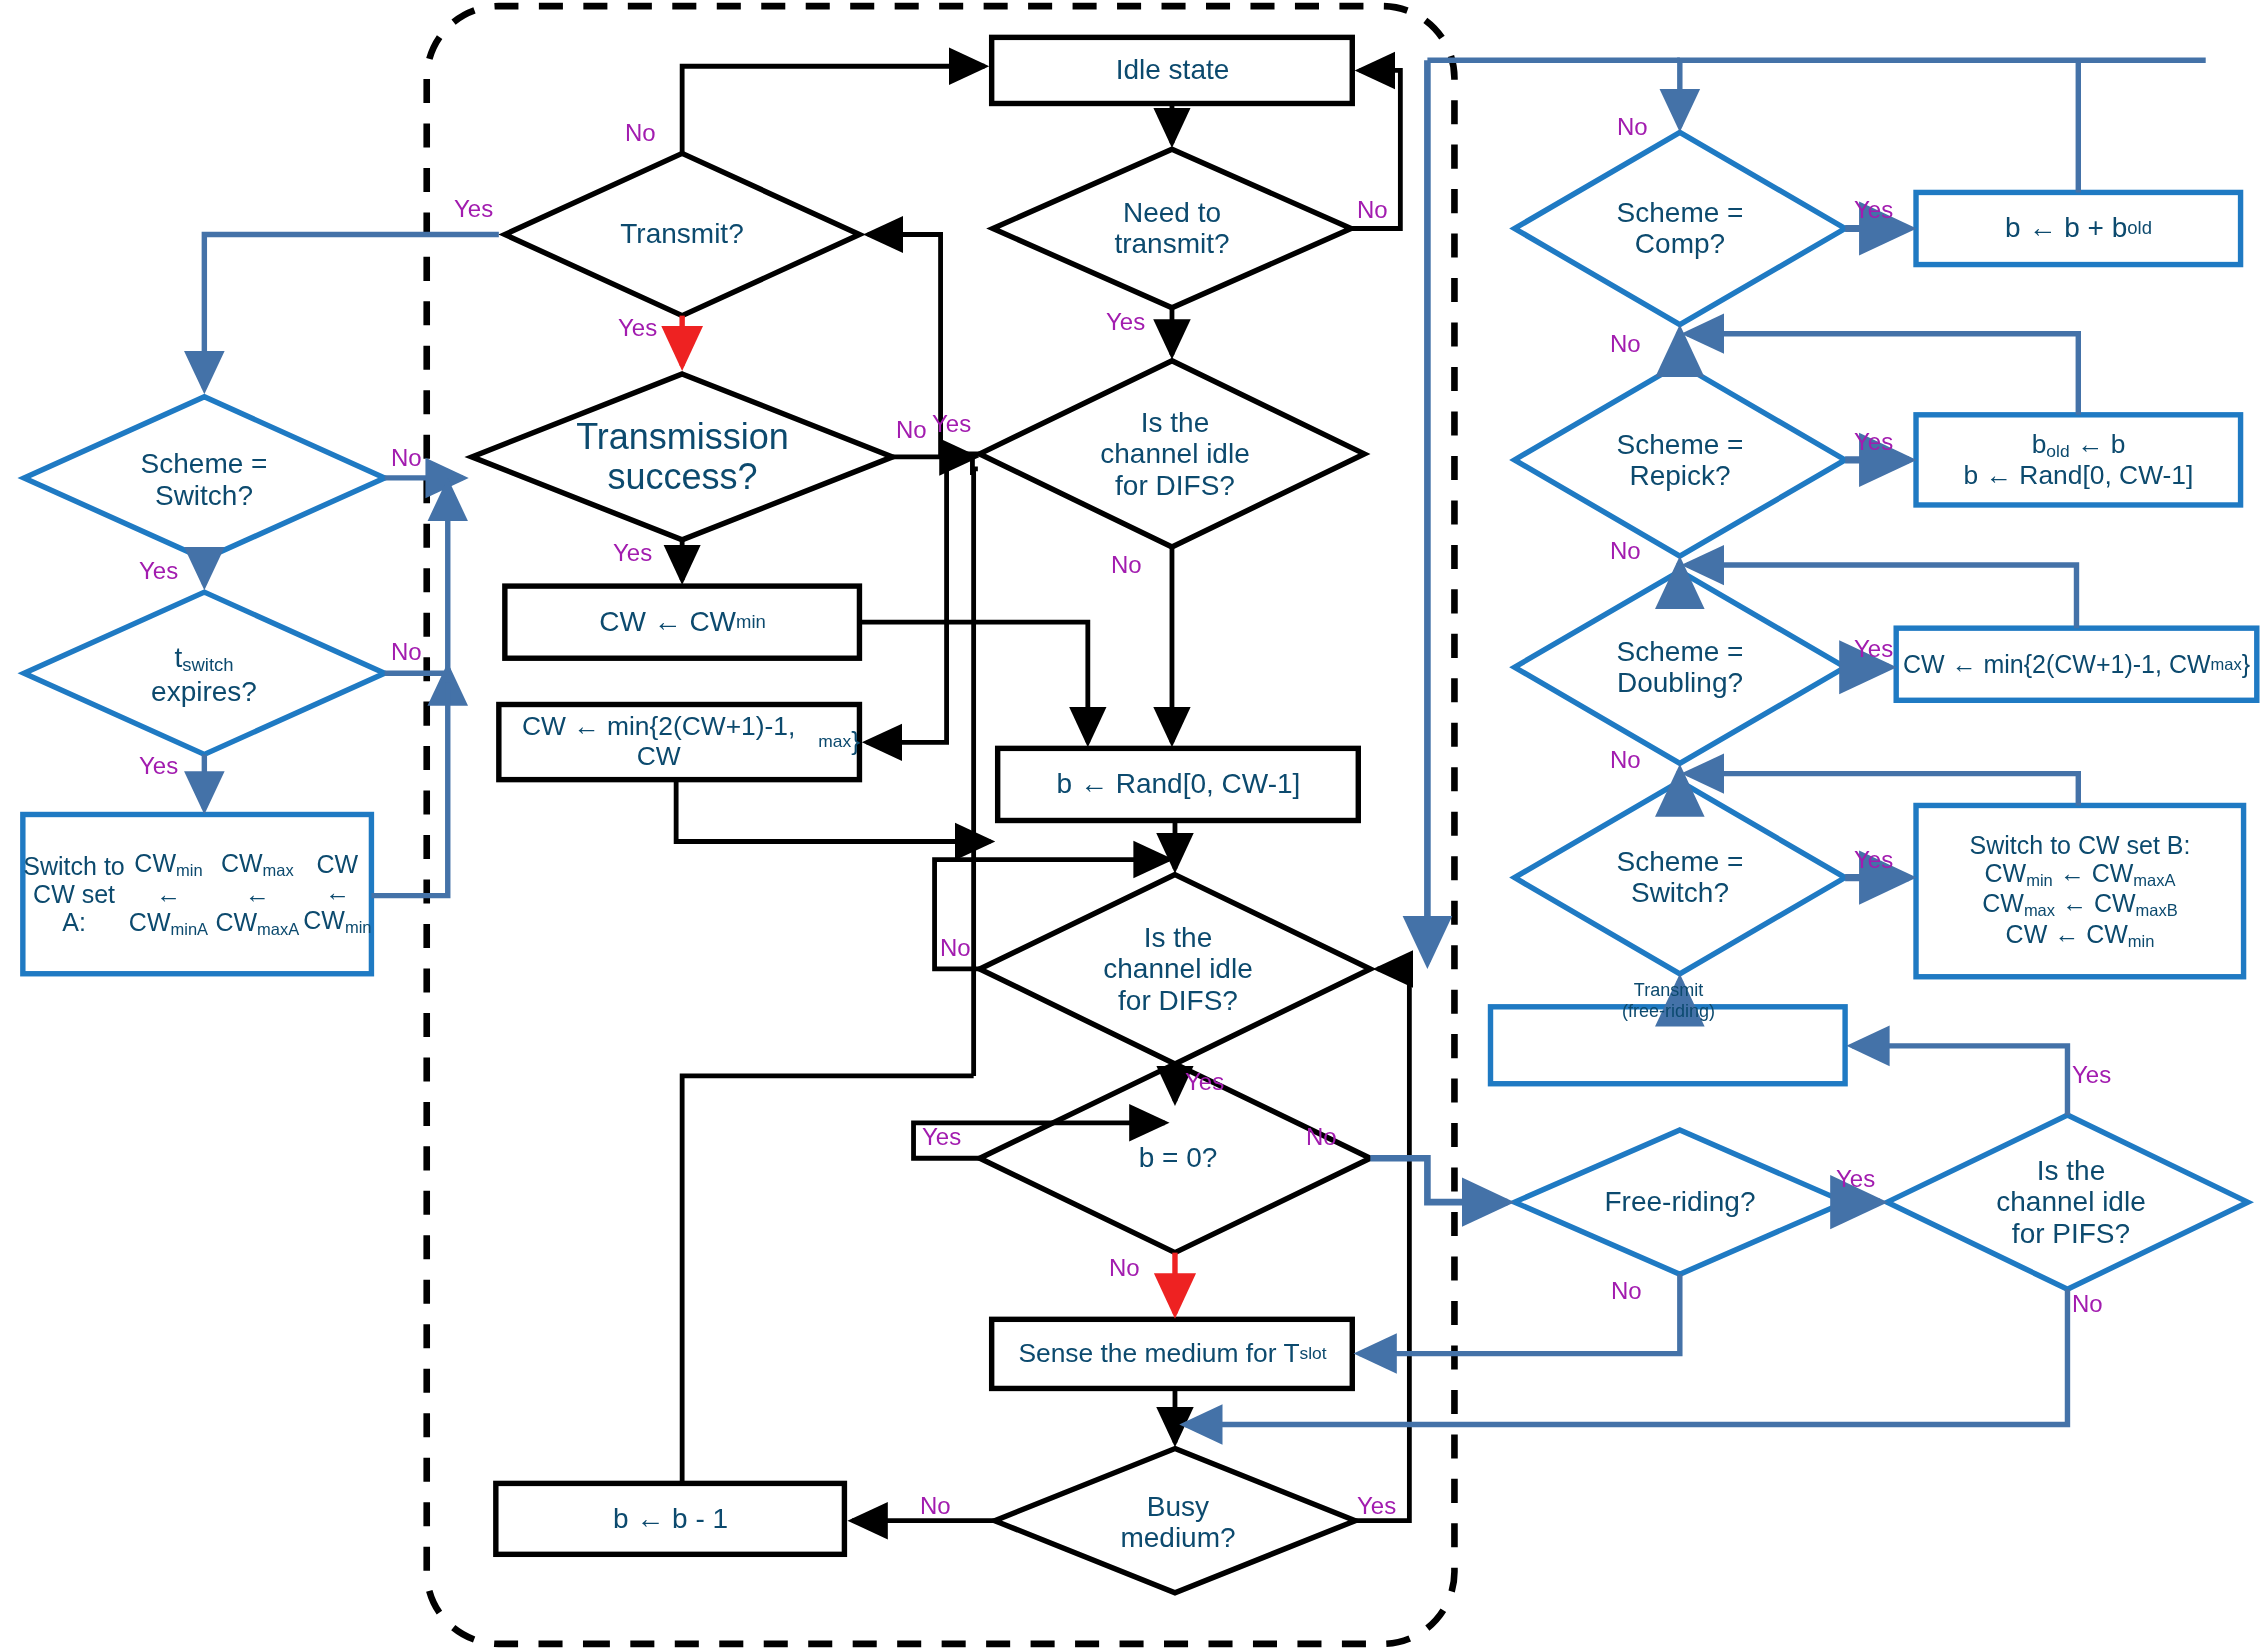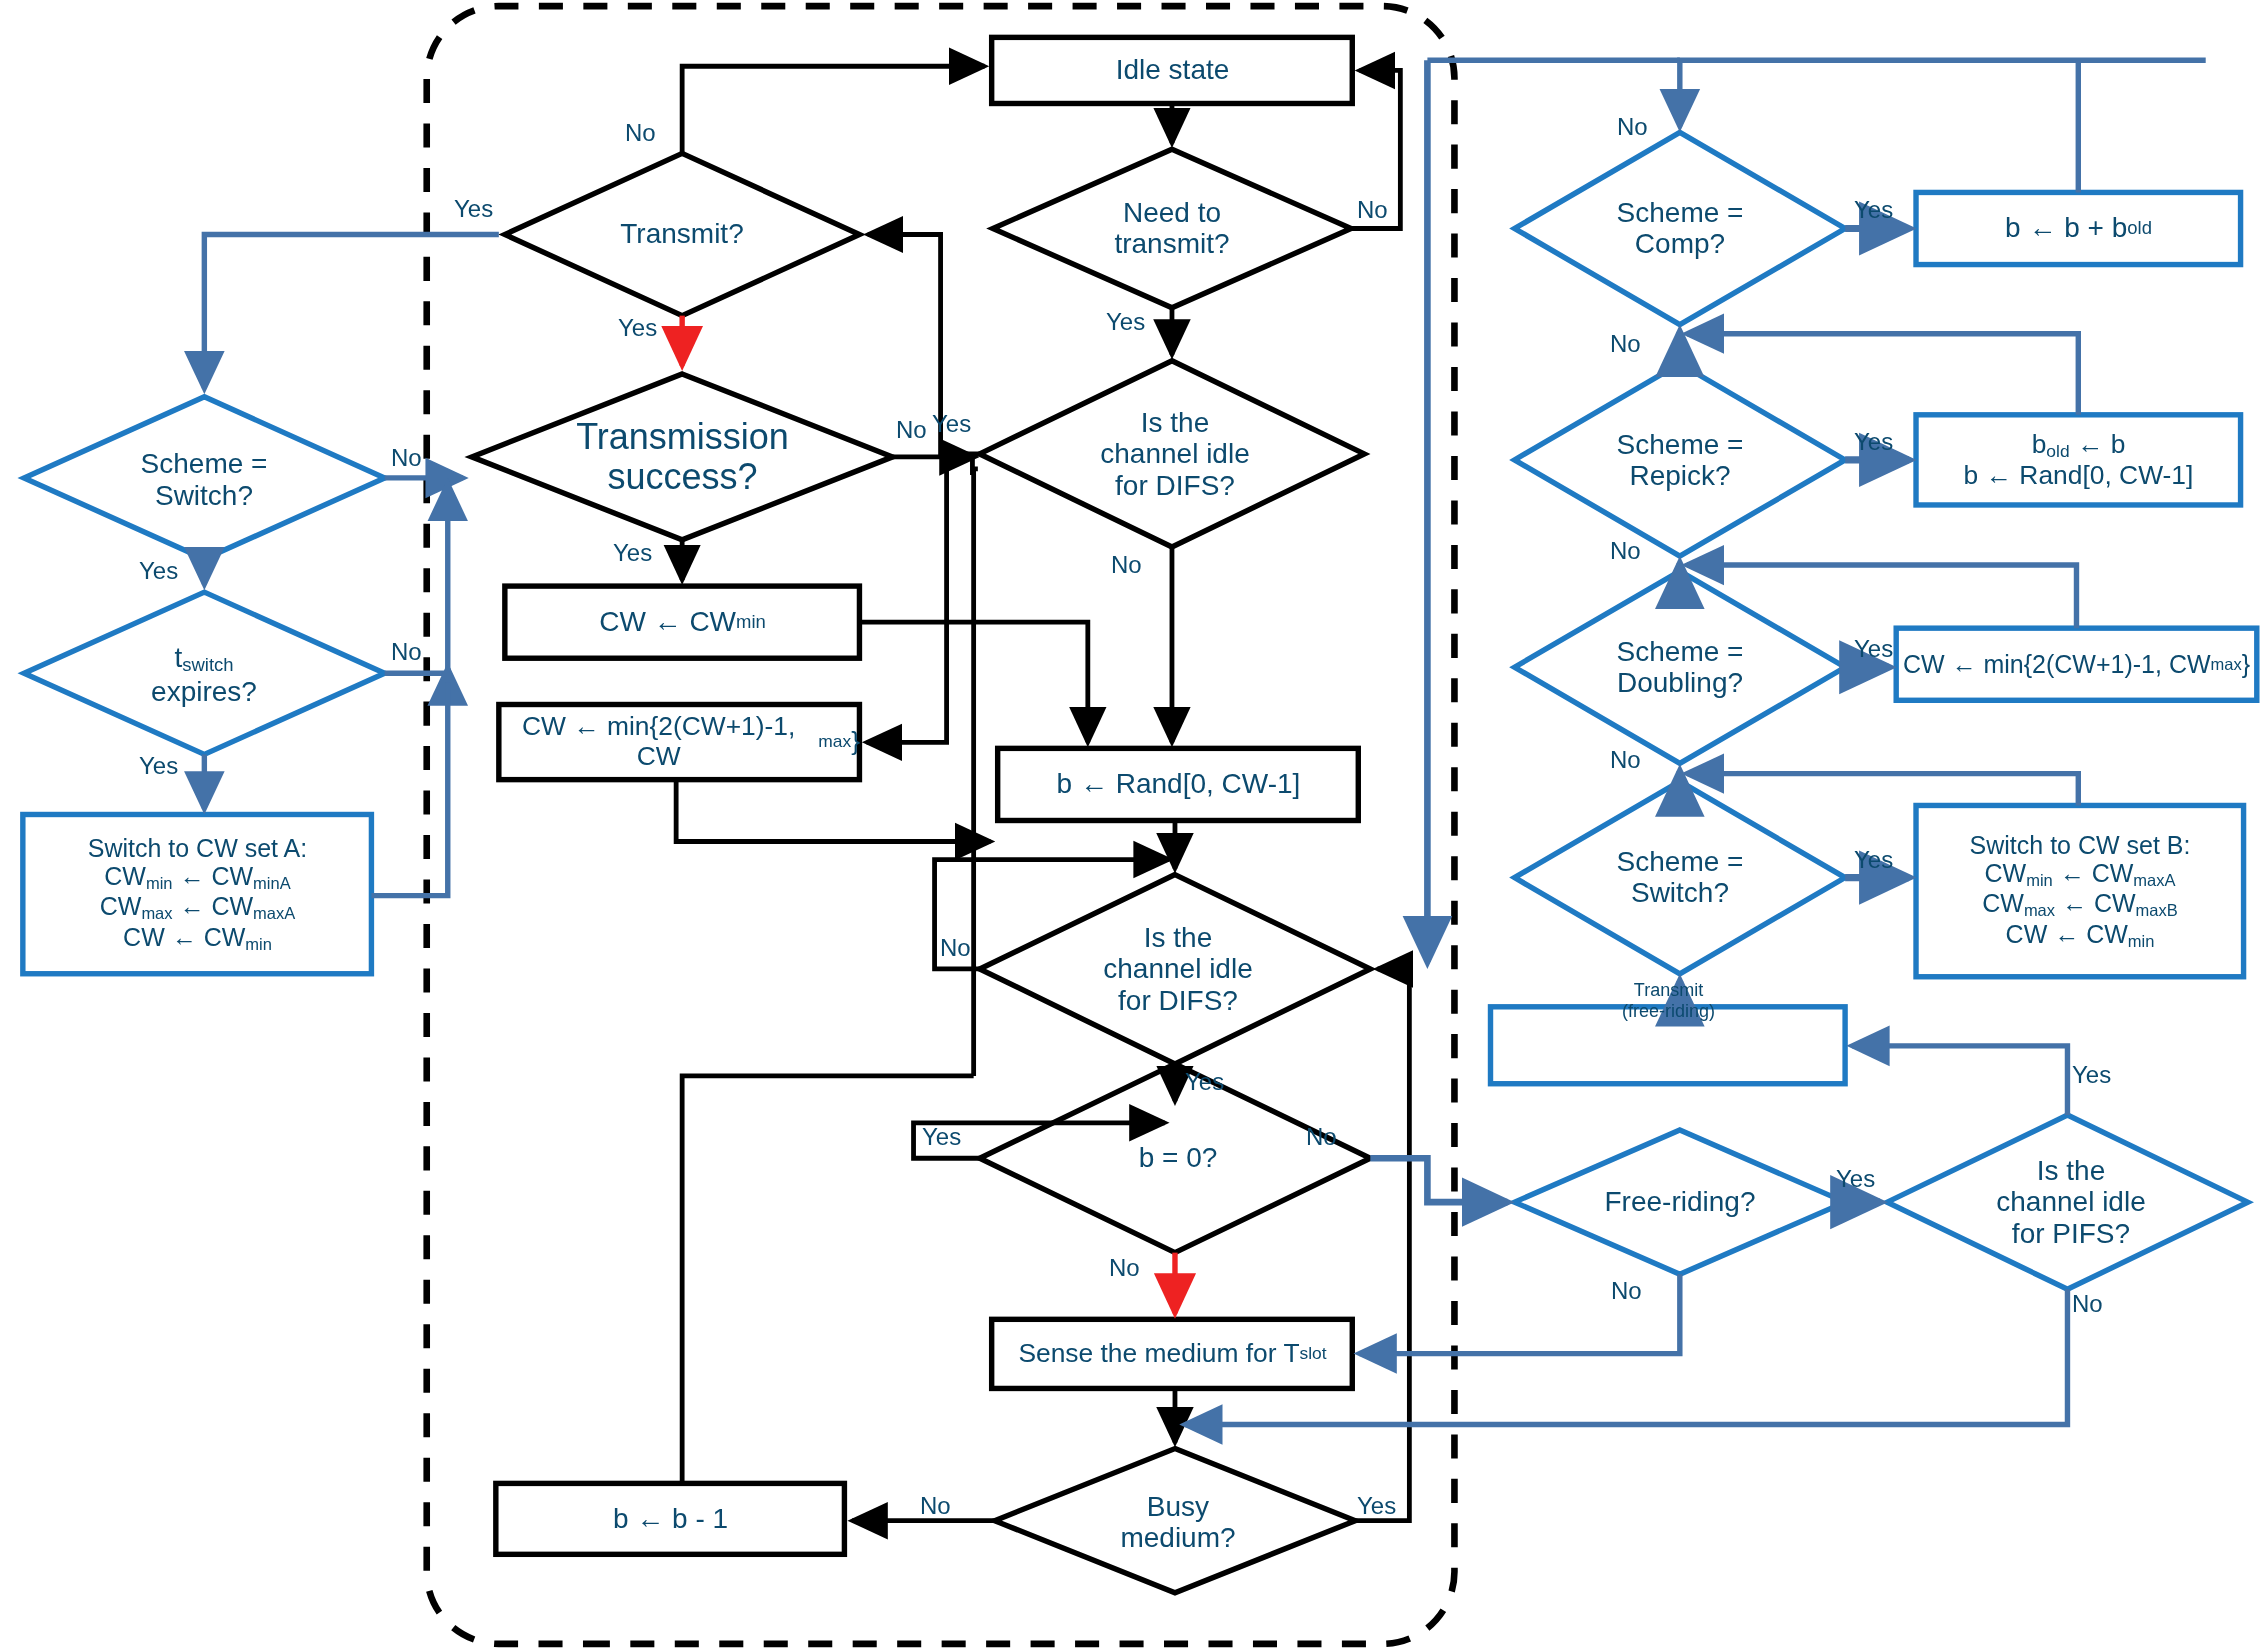--- a/index.html
+++ b/index.html
@@ -20,7 +20,7 @@
   }
   .edge-label{
     position:absolute;
-    color:#0c4a6e;
+    color:#a21caf;
     font-family:"Liberation Sans", sans-serif;
     font-size:24px;
     line-height:1;

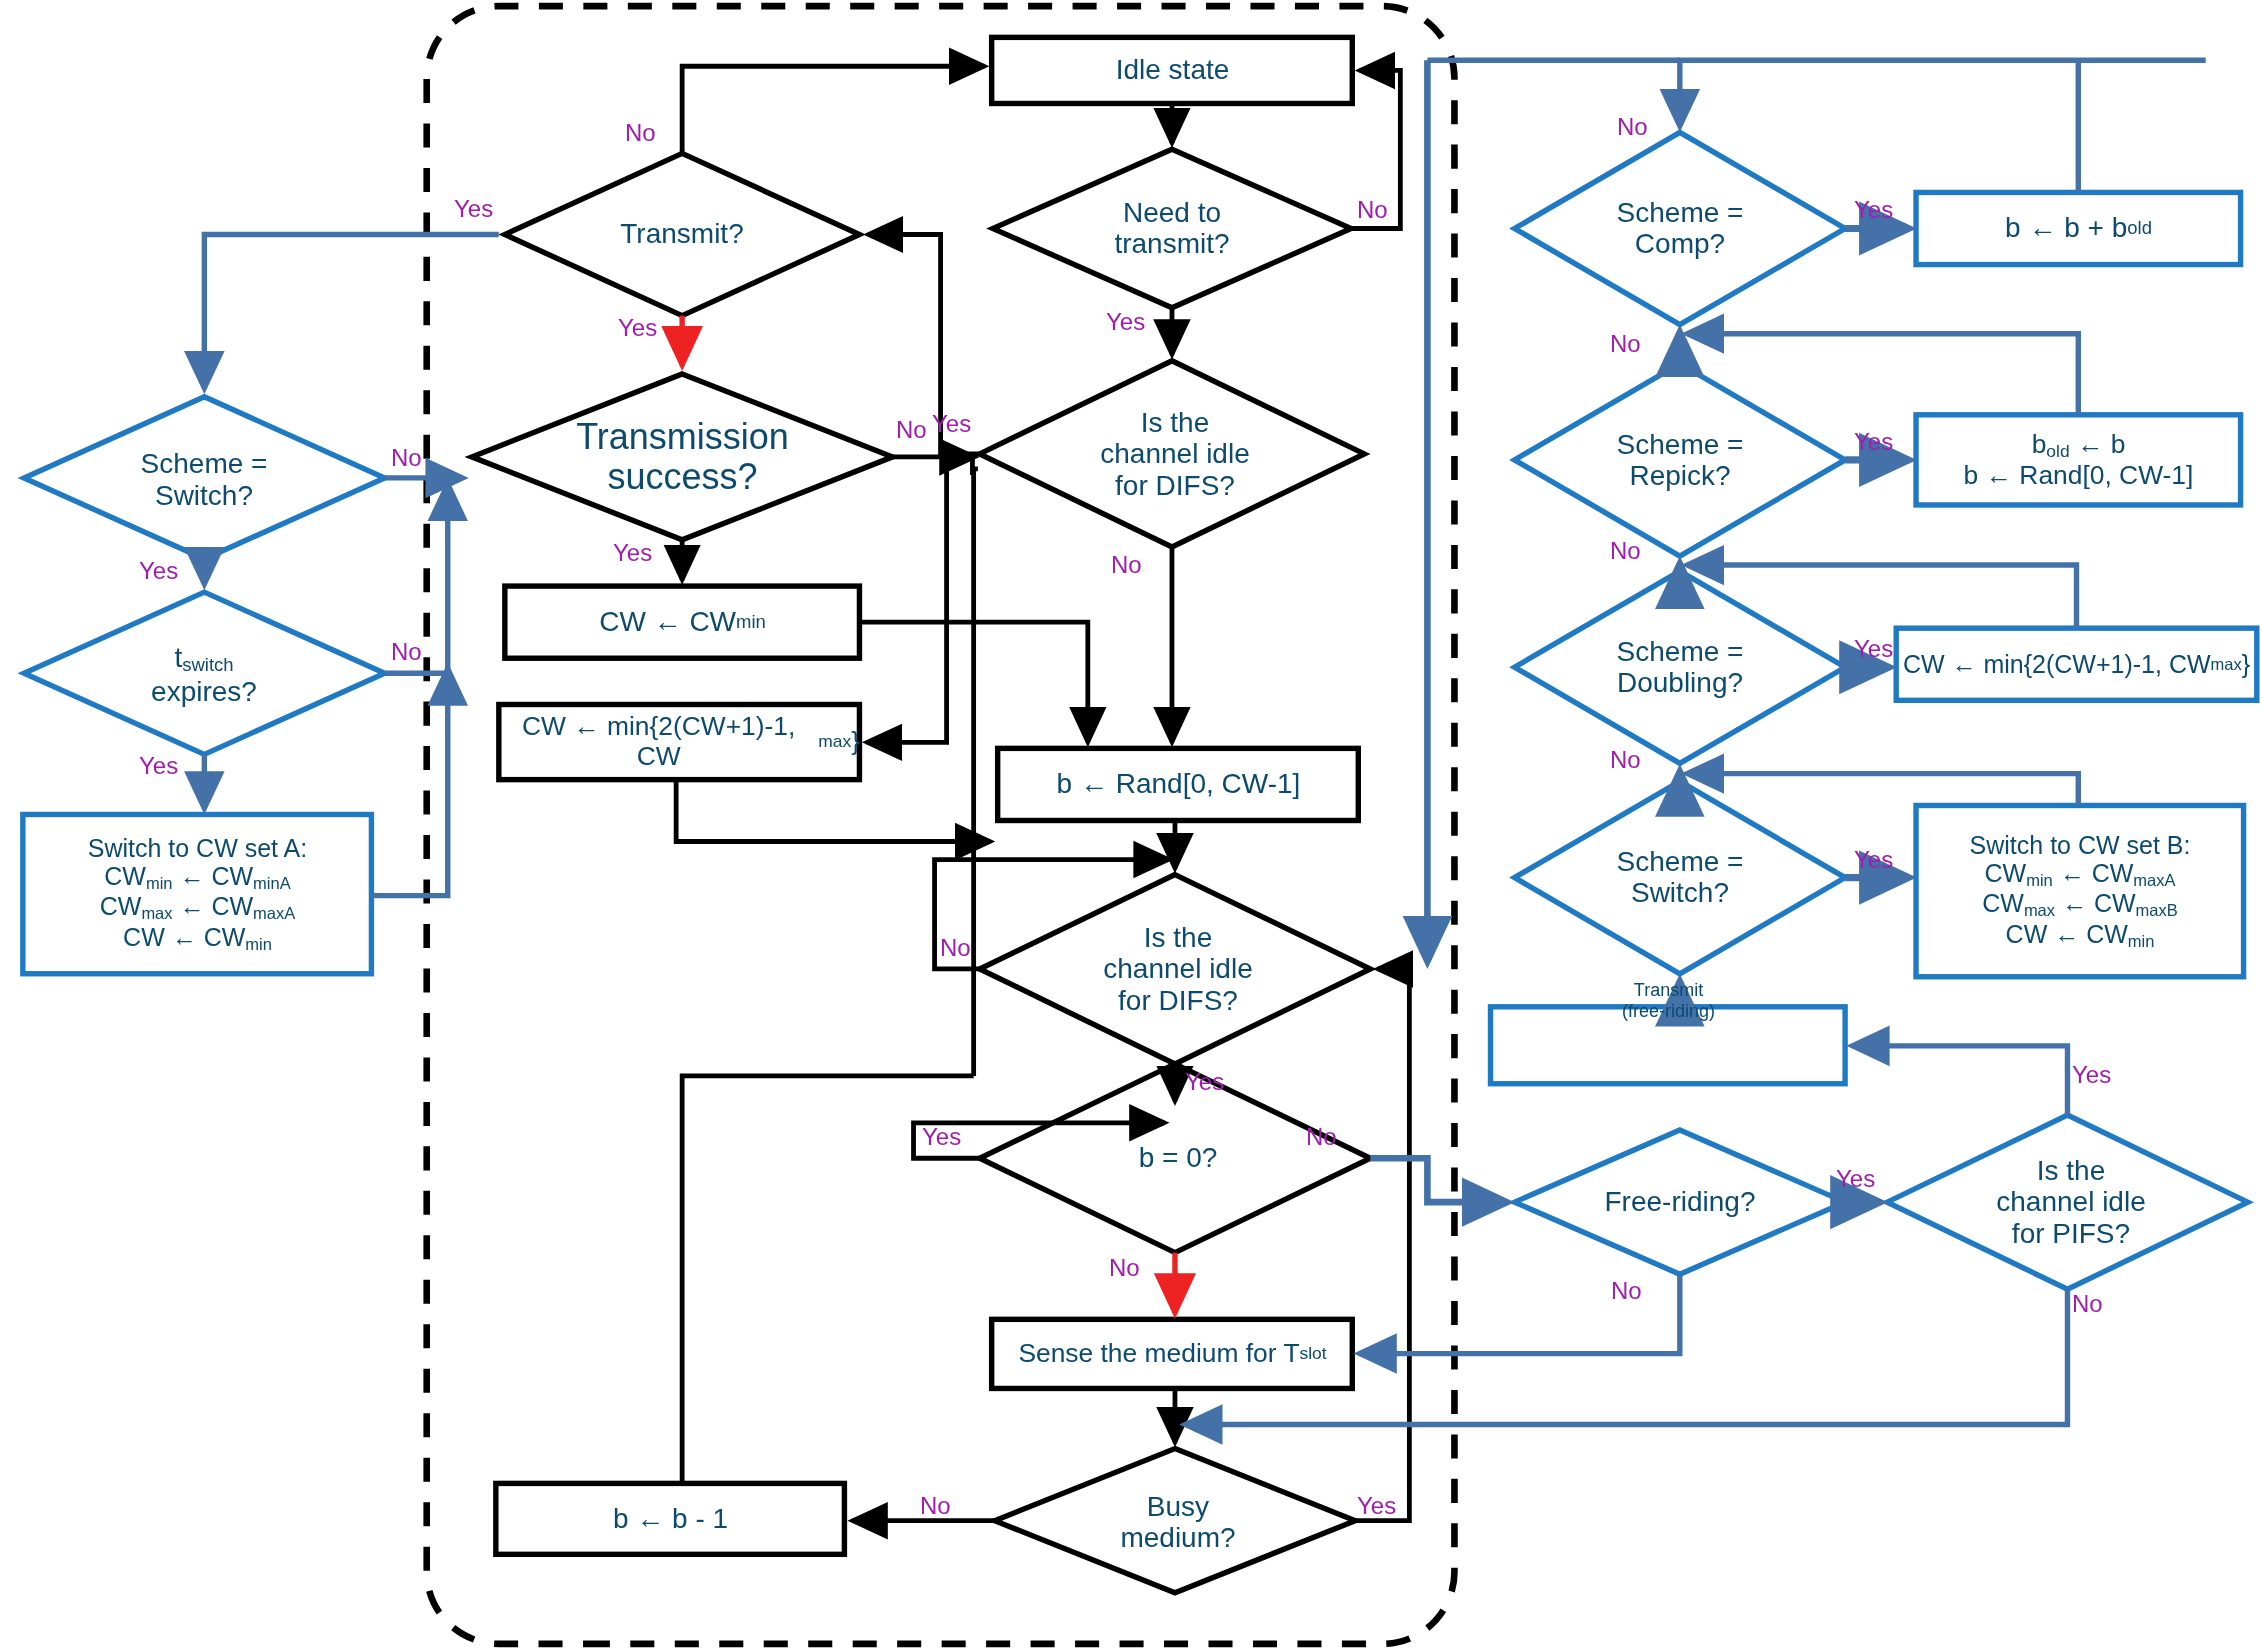--- a/index.html
+++ b/index.html
@@ -235,7 +235,7 @@
     <div>expires?</div>
   </div>
 
-  <div class="node-text" style="left:23px;top:814px;width:349px;height:159px;font-size:25px;flex-direction:column;">
+  <div class="node-text" style="left:23px;top:814px;width:349px;height:159px;font-size:25px;flex-direction:row;">
     <div>Switch to CW set A:</div>
     <div>CW<sub>min</sub> ← CW<sub>minA</sub></div>
     <div>CW<sub>max</sub> ← CW<sub>maxA</sub></div>

